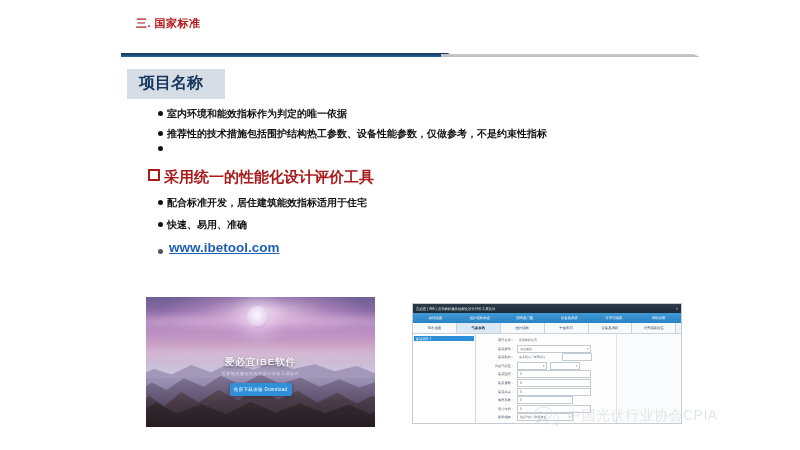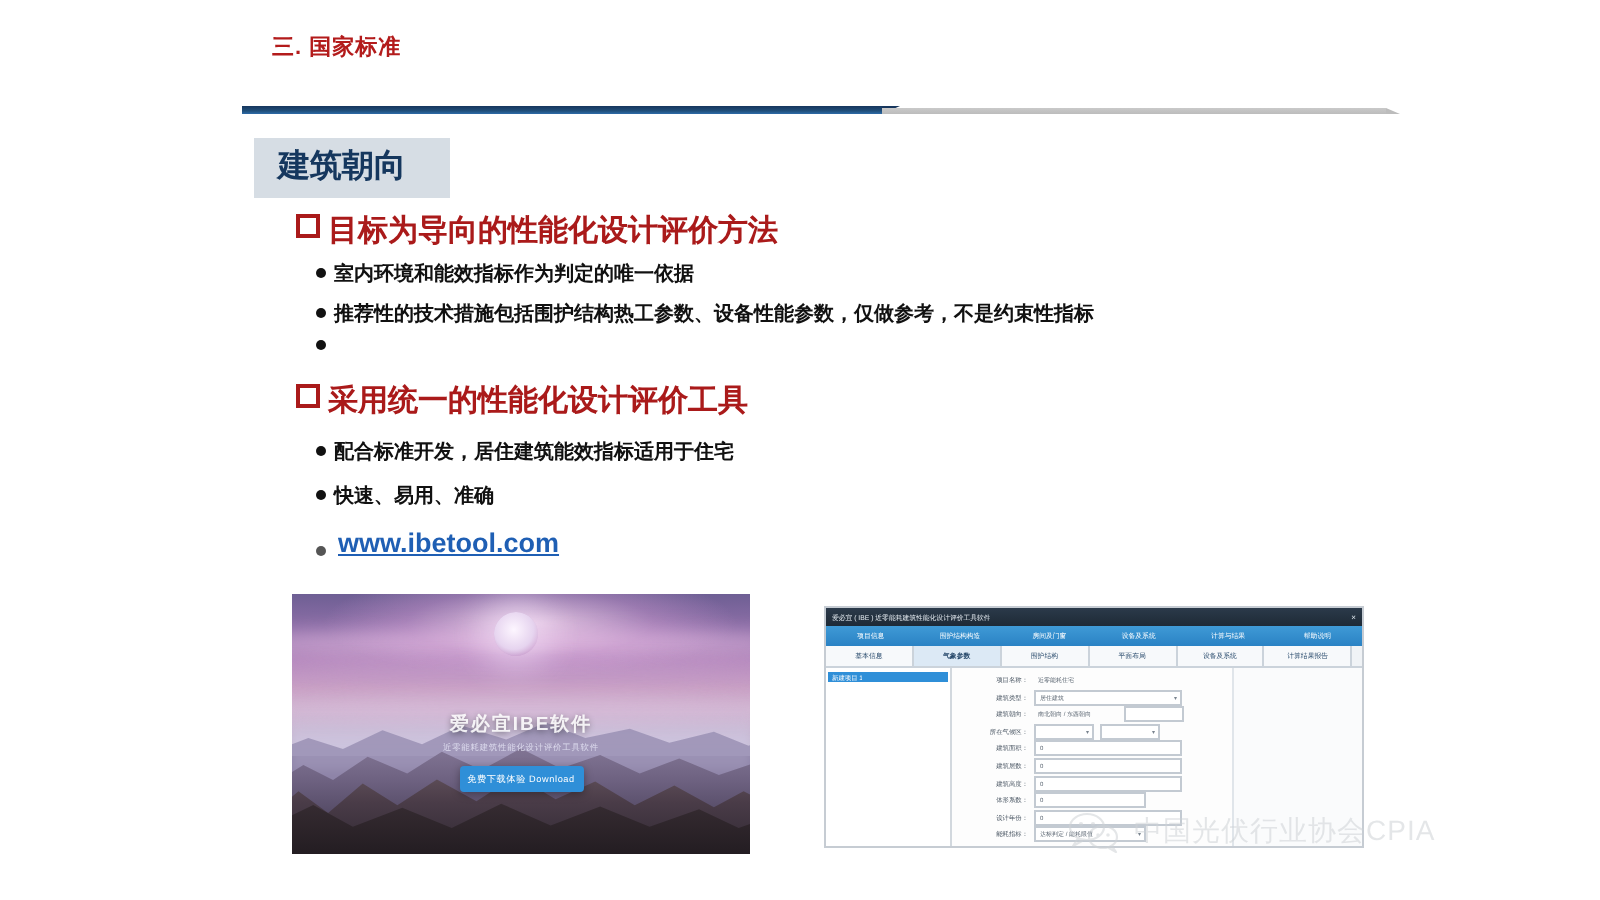--- a/index.html
+++ b/index.html
@@ -463,7 +463,7 @@
     <div class="divider-gray"></div>
   </div>
 
-  <div class="subtitle-chip">建筑朝向</div>
+  <div class="subtitle-chip">项目名称</div>
 
   <div class="content">
 

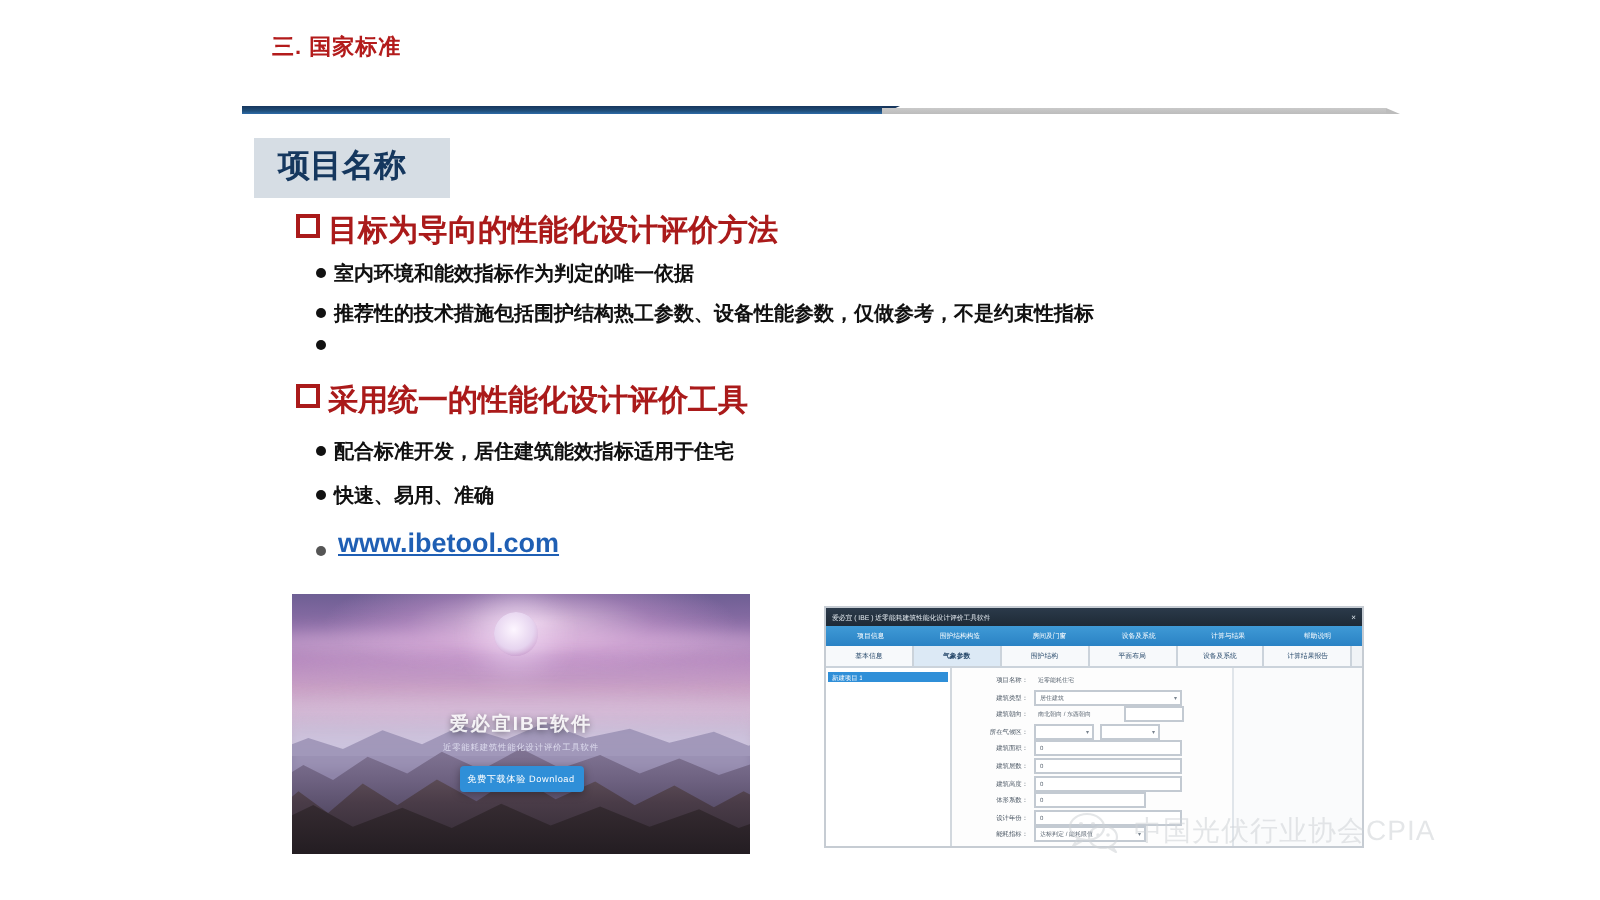--- a/index.html
+++ b/index.html
@@ -467,10 +467,6 @@
 
   <div class="content">
 
-    <div class="head-item">
-      <span class="sq"></span>
-      <span class="head-item-label">目标为导向的性能化设计评价方法</span>
-    </div>
     <div class="bullet-item">
       <span class="dot"></span>
       <span>室内环境和能效指标作为判定的唯一依据</span>

